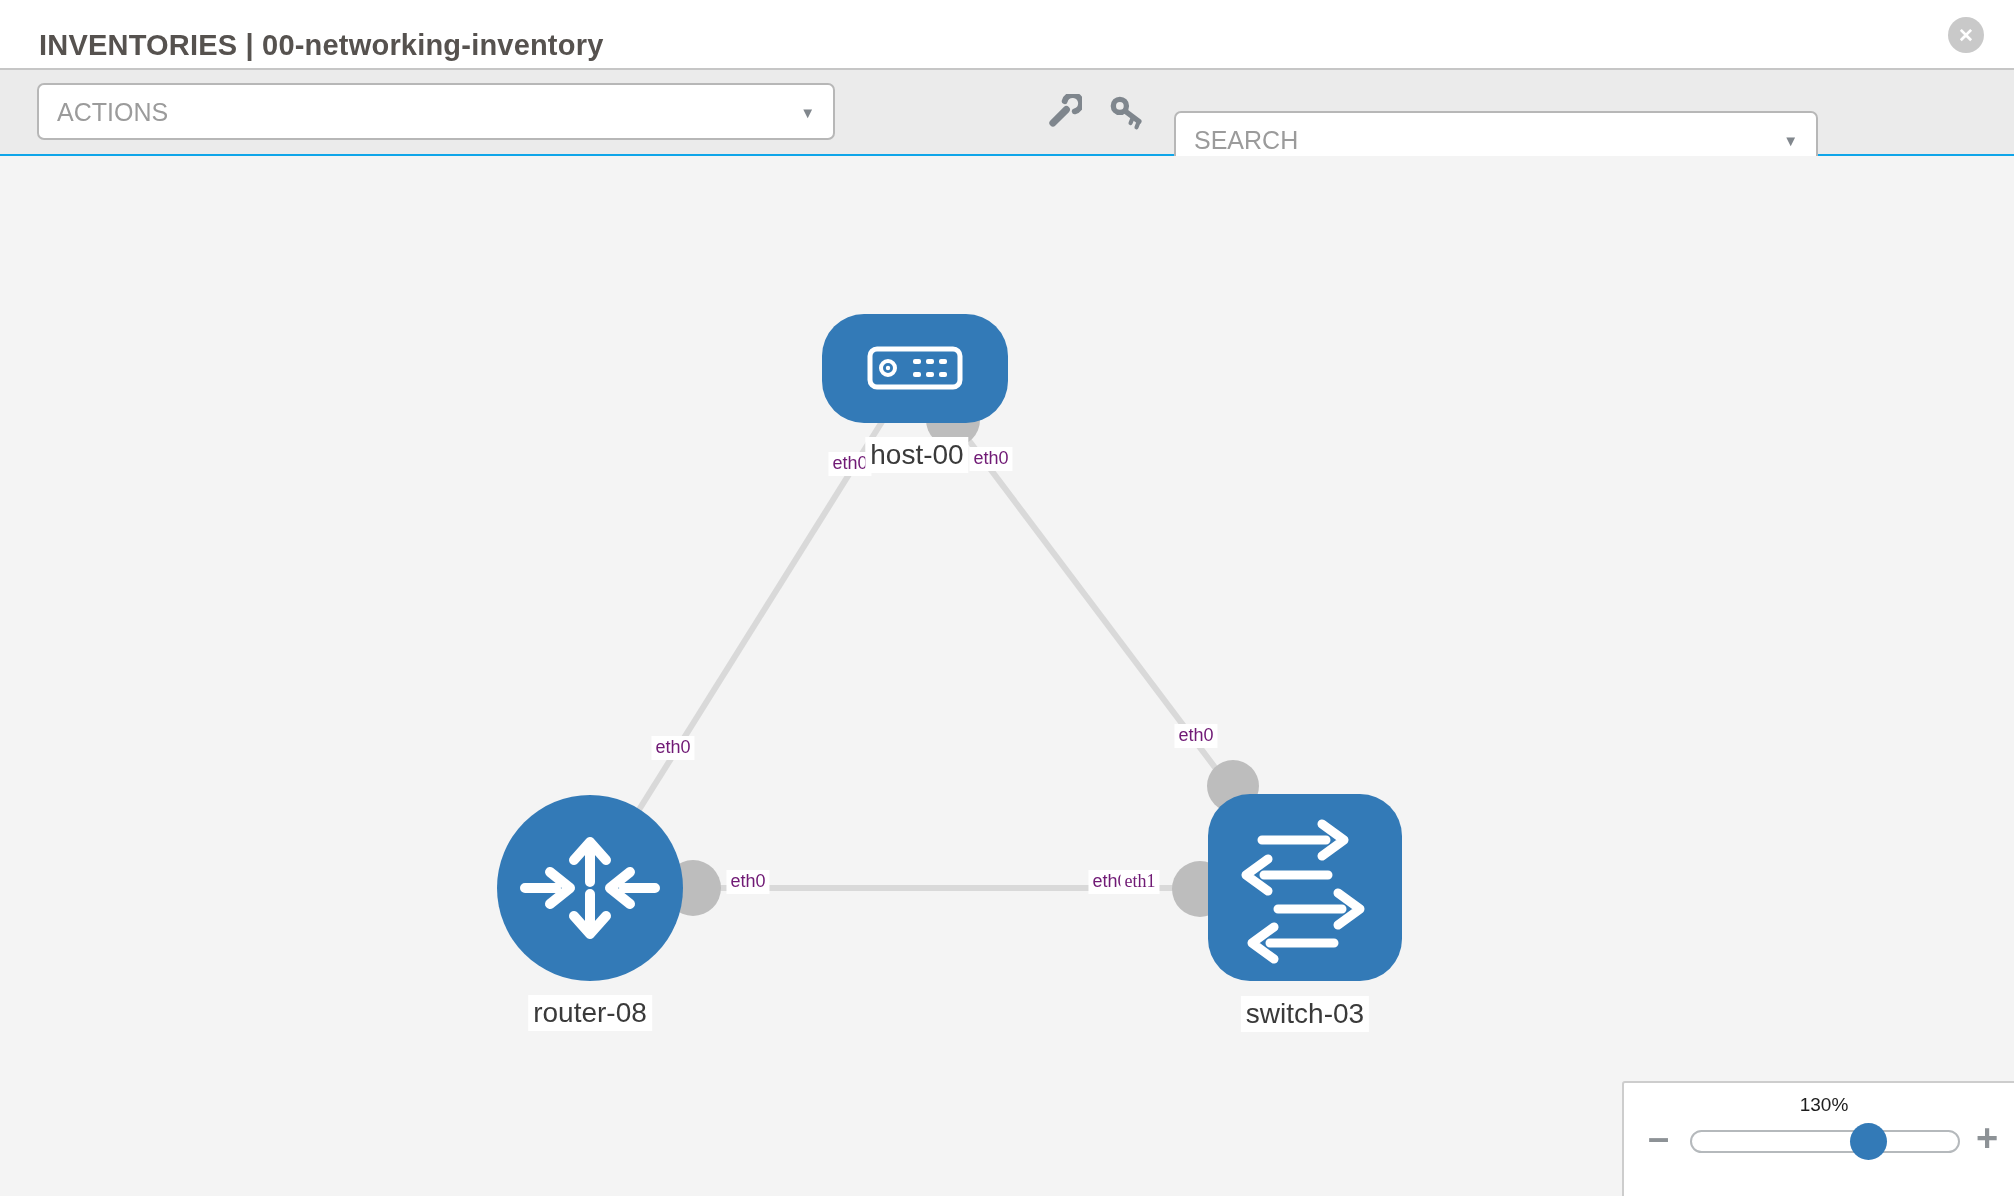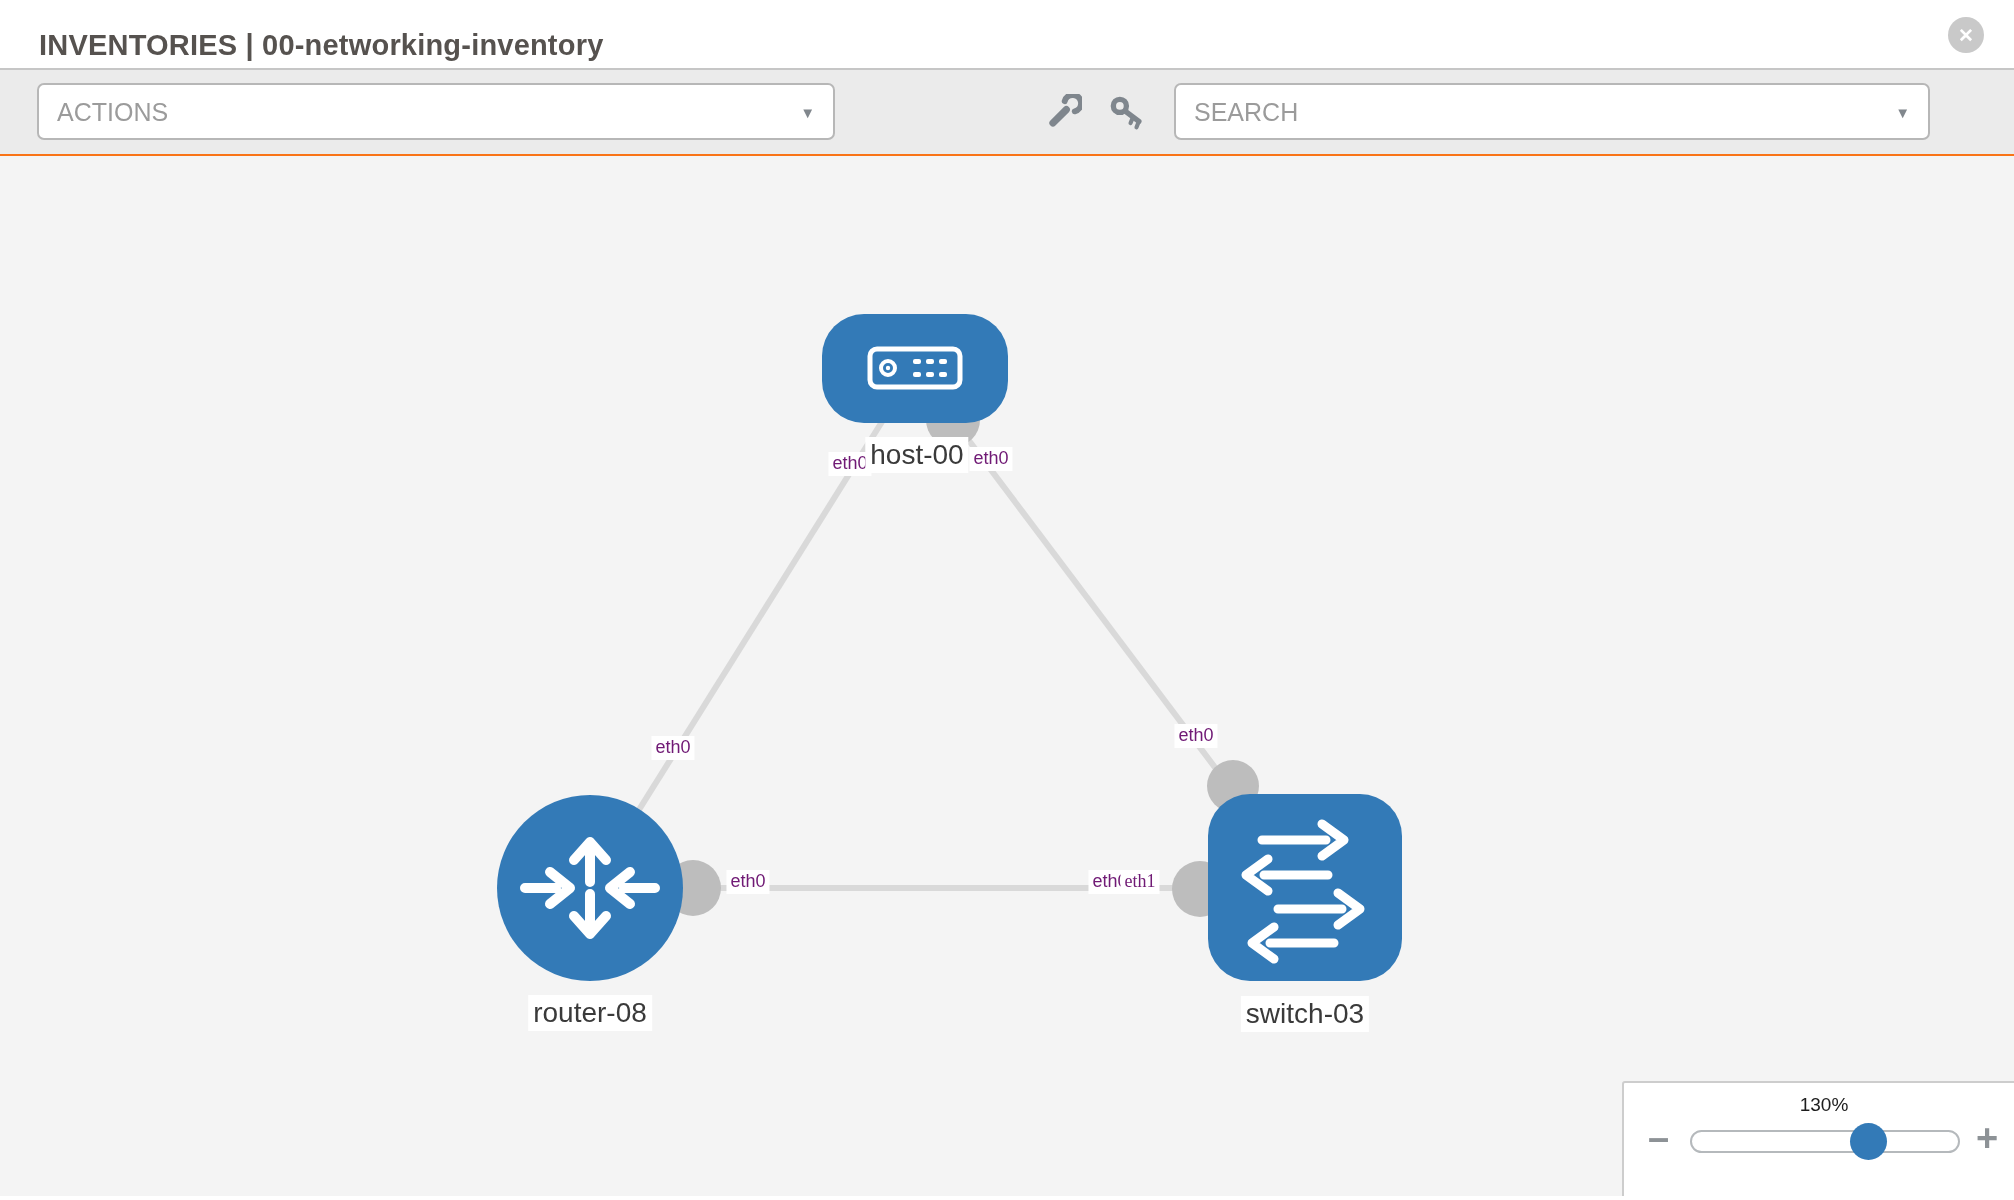--- a/index.html
+++ b/index.html
@@ -18,7 +18,7 @@
 
   
   .toolbar { position:relative; width:2014px; height:86px; background:#ebebeb;
-             border-bottom:2px solid #f97316; }
+             border-bottom:2px solid #0ea5e9; }
   .select { position:absolute; top:13px; height:57px; background:#fff;
             border:2px solid #b7b7b7; border-radius:7px; cursor:pointer; }
   .select-label { position:absolute; left:18px; top:50%; transform:translateY(-50%);

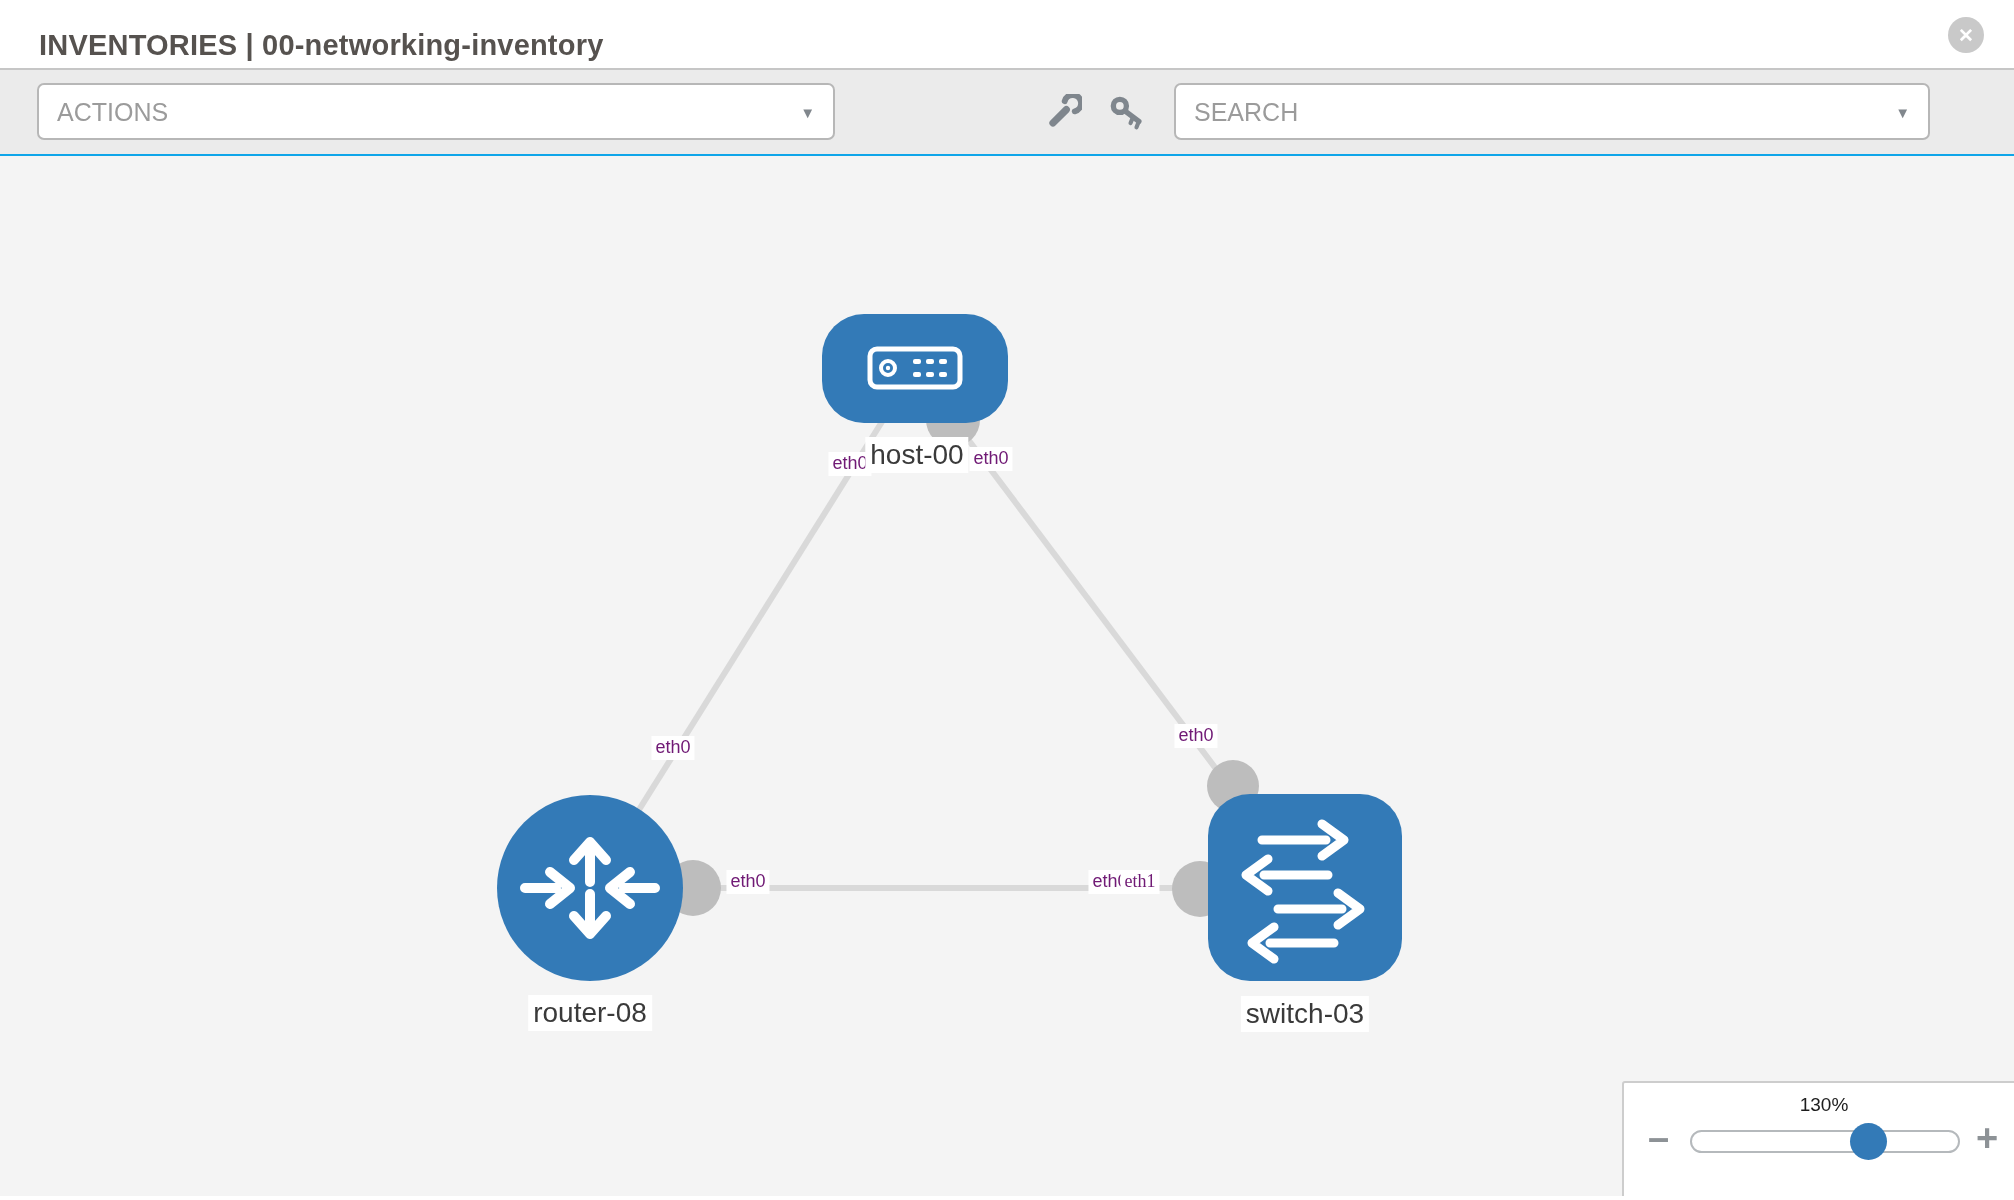--- a/index.html
+++ b/index.html
@@ -26,7 +26,7 @@
   .caret { position:absolute; right:18px; top:50%; transform:translateY(-50%);
            font-size:15px; color:#81878d; }
   .select.actions { left:37px;  width:798px; }
-  .select.search  { left:1174px; width:756px; }
+  .select.search  { left:1174px; width:644px;margin-top:28px; }
   .tool-icon { position:absolute; top:22px; width:42px; height:42px; cursor:pointer;
                display:flex; align-items:center; justify-content:center; }
   .tool-icon.wrench { left:1042px; }

